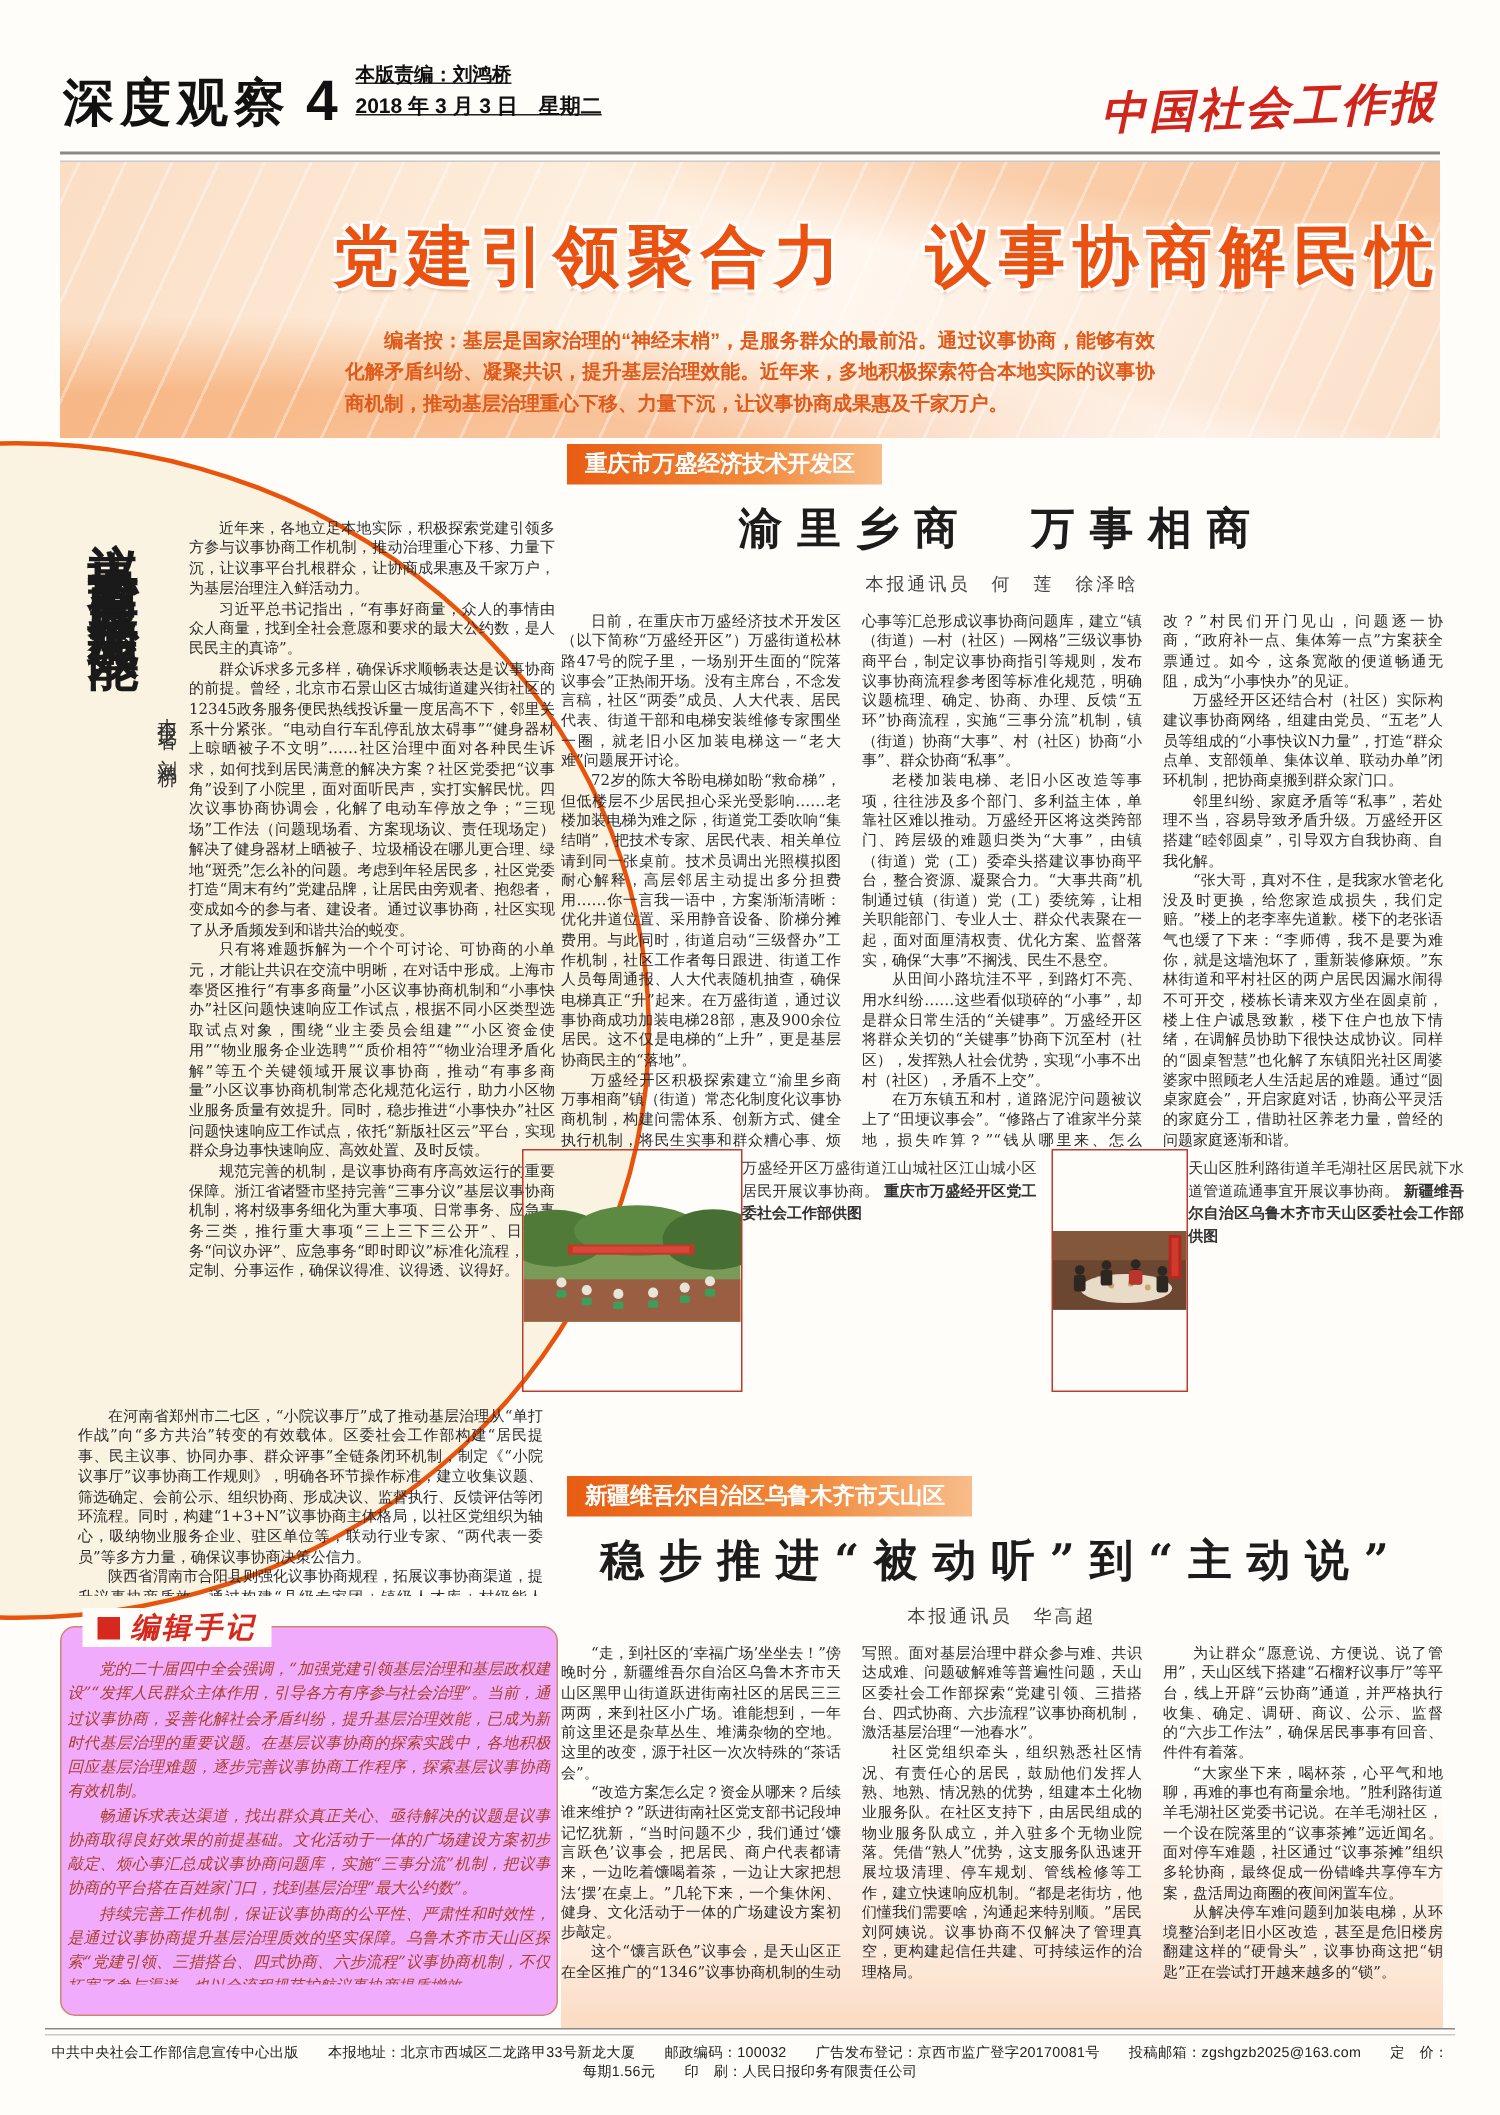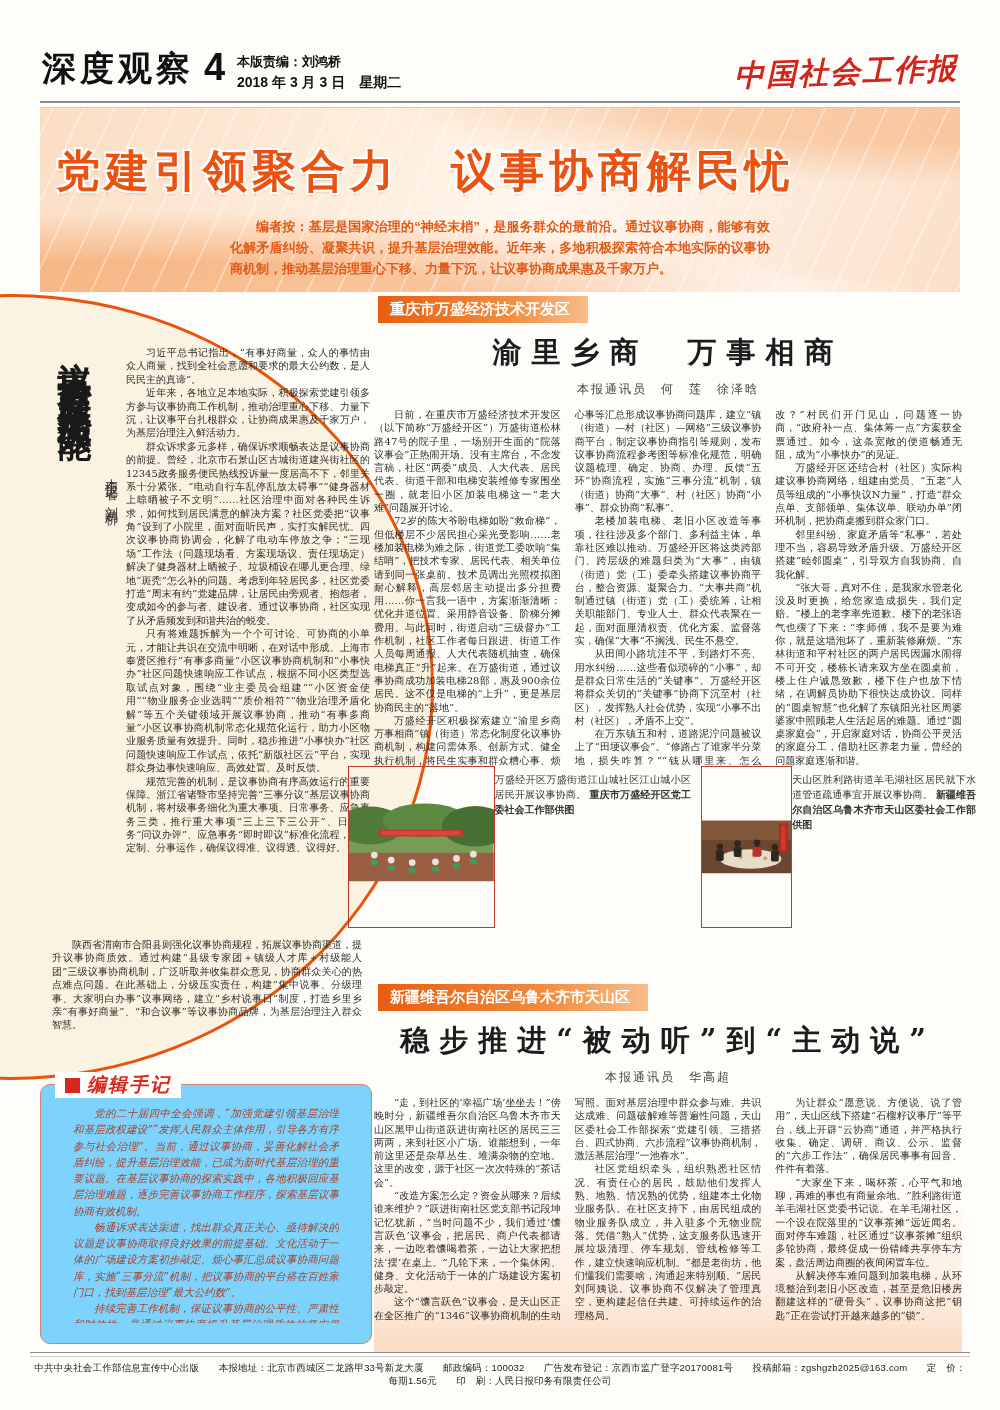--- a/index.html
+++ b/index.html
@@ -9,7 +9,7 @@
   
   .hdr-section{position:absolute;left:42px;top:46px;font-size:34px;font-weight:bold;letter-spacing:4px;color:#111;}
   .hdr-section .num{font-size:38px;letter-spacing:0;margin-left:10px;}
-  .hdr-meta{position:absolute;left:237px;top:52px;line-height:1.55;}
+  .hdr-meta{position:absolute;left:237px;top:40px;line-height:1.55;text-decoration:underline;}
   .hdr-meta .ed{font-size:13px;font-weight:bold;color:#111;}
   .hdr-meta .dt{font-size:14px;font-weight:bold;color:#111;}
   .masthead{position:absolute;right:42px;top:52px;font-family:"DejaVu Serif",serif;

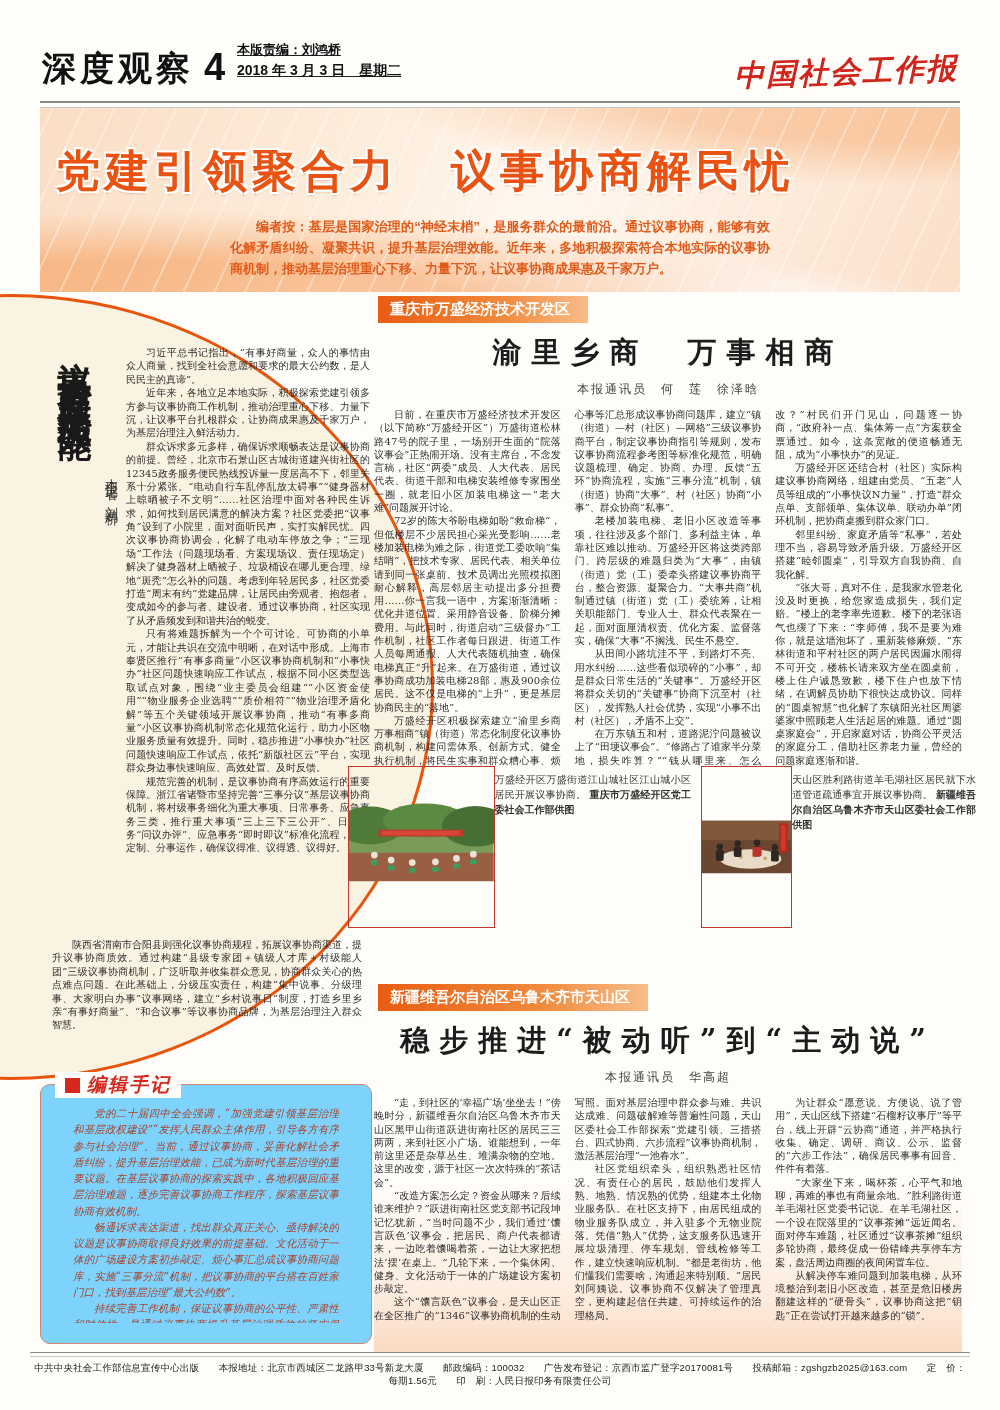--- a/index.html
+++ b/index.html
@@ -27,7 +27,7 @@
             linear-gradient(115deg,#fbddc4 0%,#fdeedd 35%,#fff7ef 55%,#fbdfc8 100%);}
   .banner:before{content:"";position:absolute;left:-60px;top:-40px;width:1100px;height:260px;
           background:repeating-linear-gradient(115deg,transparent 0 26px,rgba(255,255,255,.35) 26px 28px);}
-  .banner-headline{position:relative;text-align:left;margin-top:34px;font-size:44px;font-weight:900;
+  .banner-headline{position:relative;text-align:right;margin-top:34px;font-size:44px;font-weight:900;
           letter-spacing:5px;color:#ea5211;
           text-shadow:-2px -2px 0 #fff,2px -2px 0 #fff,-2px 2px 0 #fff,2px 2px 0 #fff,0 3px 2px rgba(180,70,10,.25);padding-left:16px;}
   .banner-headline .gap{display:inline-block;width:52px;}

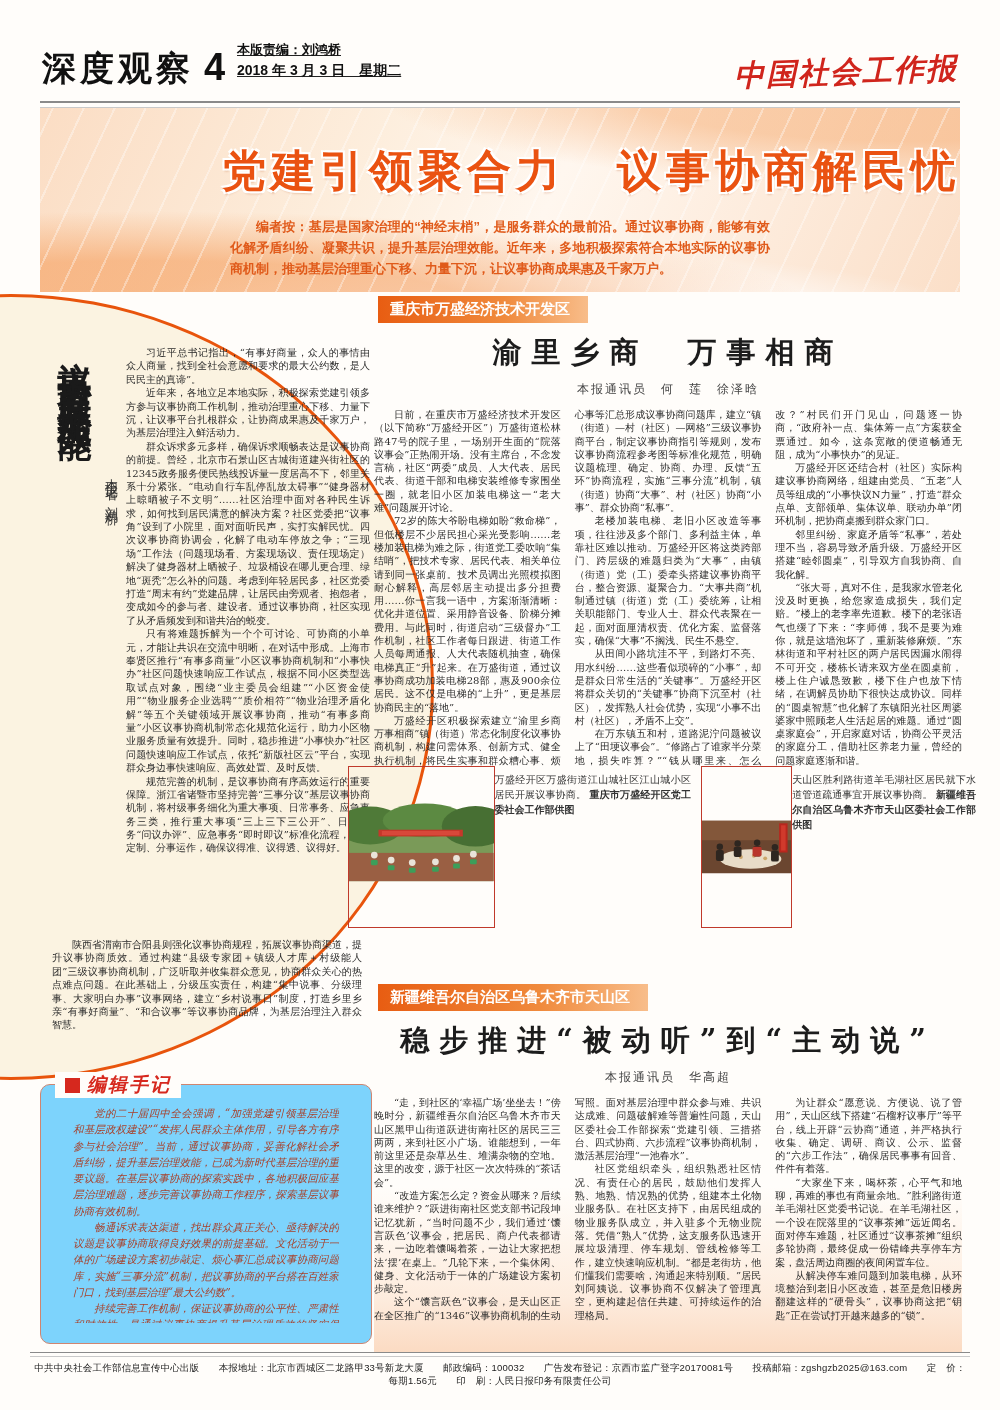--- a/index.html
+++ b/index.html
@@ -118,8 +118,8 @@
       <div class="v-title">议事协商提升基层治理效能</div>
       <div class="v-byline">本报记者　刘鸿桥</div>
       <div class="feature-body">
+        <p>近年来，各地立足本地实际，积极探索党建引领多方参与议事协商工作机制，推动治理重心下移、力量下沉，让议事平台扎根群众，让协商成果惠及千家万户，为基层治理注入鲜活动力。</p>
         <p>习近平总书记指出，“有事好商量，众人的事情由众人商量，找到全社会意愿和要求的最大公约数，是人民民主的真谛”。</p>
-        <p>近年来，各地立足本地实际，积极探索党建引领多方参与议事协商工作机制，推动治理重心下移、力量下沉，让议事平台扎根群众，让协商成果惠及千家万户，为基层治理注入鲜活动力。</p>
         <p>群众诉求多元多样，确保诉求顺畅表达是议事协商的前提。曾经，北京市石景山区古城街道建兴街社区的12345政务服务便民热线投诉量一度居高不下，邻里关系十分紧张。“电动自行车乱停乱放太碍事”“健身器材上晾晒被子不文明”……社区治理中面对各种民生诉求，如何找到居民满意的解决方案？社区党委把“议事角”设到了小院里，面对面听民声，实打实解民忧。四次议事协商协调会，化解了电动车停放之争；“三现场”工作法（问题现场看、方案现场议、责任现场定）解决了健身器材上晒被子、垃圾桶设在哪儿更合理、绿地“斑秃”怎么补的问题。考虑到年轻居民多，社区党委打造“周末有约”党建品牌，让居民由旁观者、抱怨者，变成如今的参与者、建设者。通过议事协商，社区实现了从矛盾频发到和谐共治的蜕变。</p>
         <p>只有将难题拆解为一个个可讨论、可协商的小单元，才能让共识在交流中明晰，在对话中形成。上海市奉贤区推行“有事多商量”小区议事协商机制和“小事快办”社区问题快速响应工作试点，根据不同小区类型选取试点对象，围绕“业主委员会组建”“小区资金使用”“物业服务企业选聘”“质价相符”“物业治理矛盾化解”等五个关键领域开展议事协商，推动“有事多商量”小区议事协商机制常态化规范化运行，助力小区物业服务质量有效提升。同时，稳步推进“小事快办”社区问题快速响应工作试点，依托“新版社区云”平台，实现群众身边事快速响应、高效处置、及时反馈。</p>
         <p>规范完善的机制，是议事协商有序高效运行的重要保障。浙江省诸暨市坚持完善“三事分议”基层议事协商机制，将村级事务细化为重大事项、日常事务、应急事务三类，推行重大事项“三上三下三公开”、日常事务“问议办评”、应急事务“即时即议”标准化流程，因事定制、分事运作，确保议得准、议得透、议得好。</p>

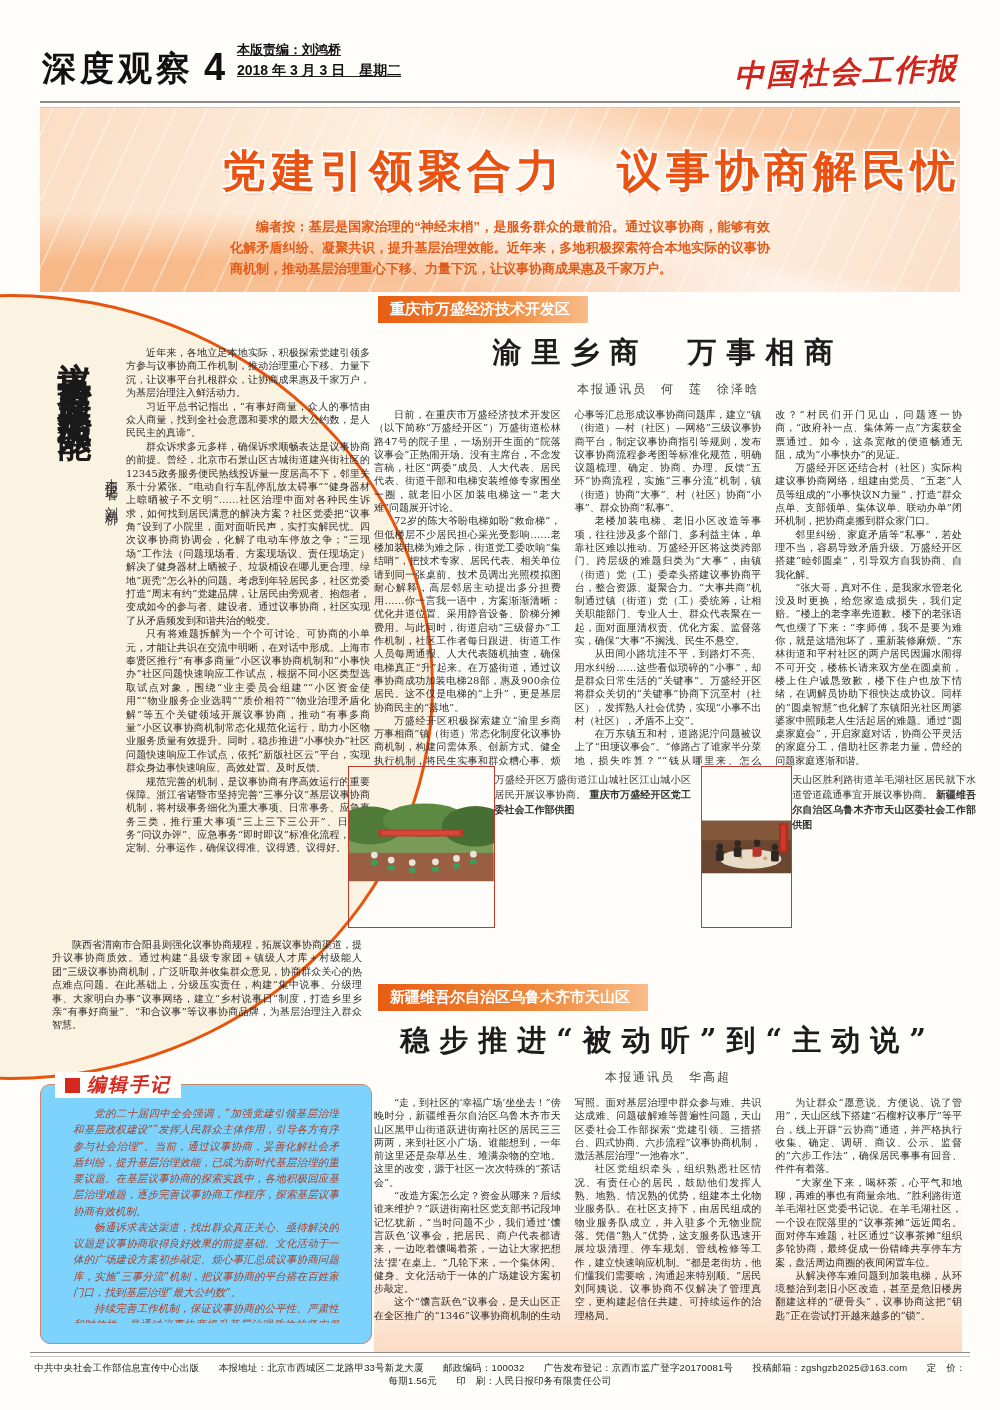--- a/index.html
+++ b/index.html
@@ -125,6 +125,7 @@
         <p>规范完善的机制，是议事协商有序高效运行的重要保障。浙江省诸暨市坚持完善“三事分议”基层议事协商机制，将村级事务细化为重大事项、日常事务、应急事务三类，推行重大事项“三上三下三公开”、日常事务“问议办评”、应急事务“即时即议”标准化流程，因事定制、分事运作，确保议得准、议得透、议得好。</p>
       </div>
       <div class="feature-body2">
+        <p>在河南省郑州市二七区，“小院议事厅”成了推动基层治理从“单打作战”向“多方共治”转变的有效载体。区委社会工作部构建“居民提事、民主议事、协同办事、群众评事”全链条闭环机制，制定《“小院议事厅”议事协商工作规则》，明确各环节操作标准，建立收集议题、筛选确定、会前公示、组织协商、形成决议、监督执行、反馈评估等闭环流程。同时，构建“1+3+N”议事协商主体格局，以社区党组织为轴心，吸纳物业服务企业、驻区单位等，联动行业专家、“两代表一委员”等多方力量，确保议事协商决策公信力。</p>
         <p>陕西省渭南市合阳县则强化议事协商规程，拓展议事协商渠道，提升议事协商质效。通过构建“县级专家团＋镇级人才库＋村级能人团”三级议事协商机制，广泛听取并收集群众意见，协商群众关心的热点难点问题。在此基础上，分级压实责任，构建“集中说事、分级理事、大家明白办事”议事网络，建立“乡村说事日”制度，打造乡里乡亲“有事好商量”、“和合议事”等议事协商品牌，为基层治理注入群众智慧。</p>
 
       </div>

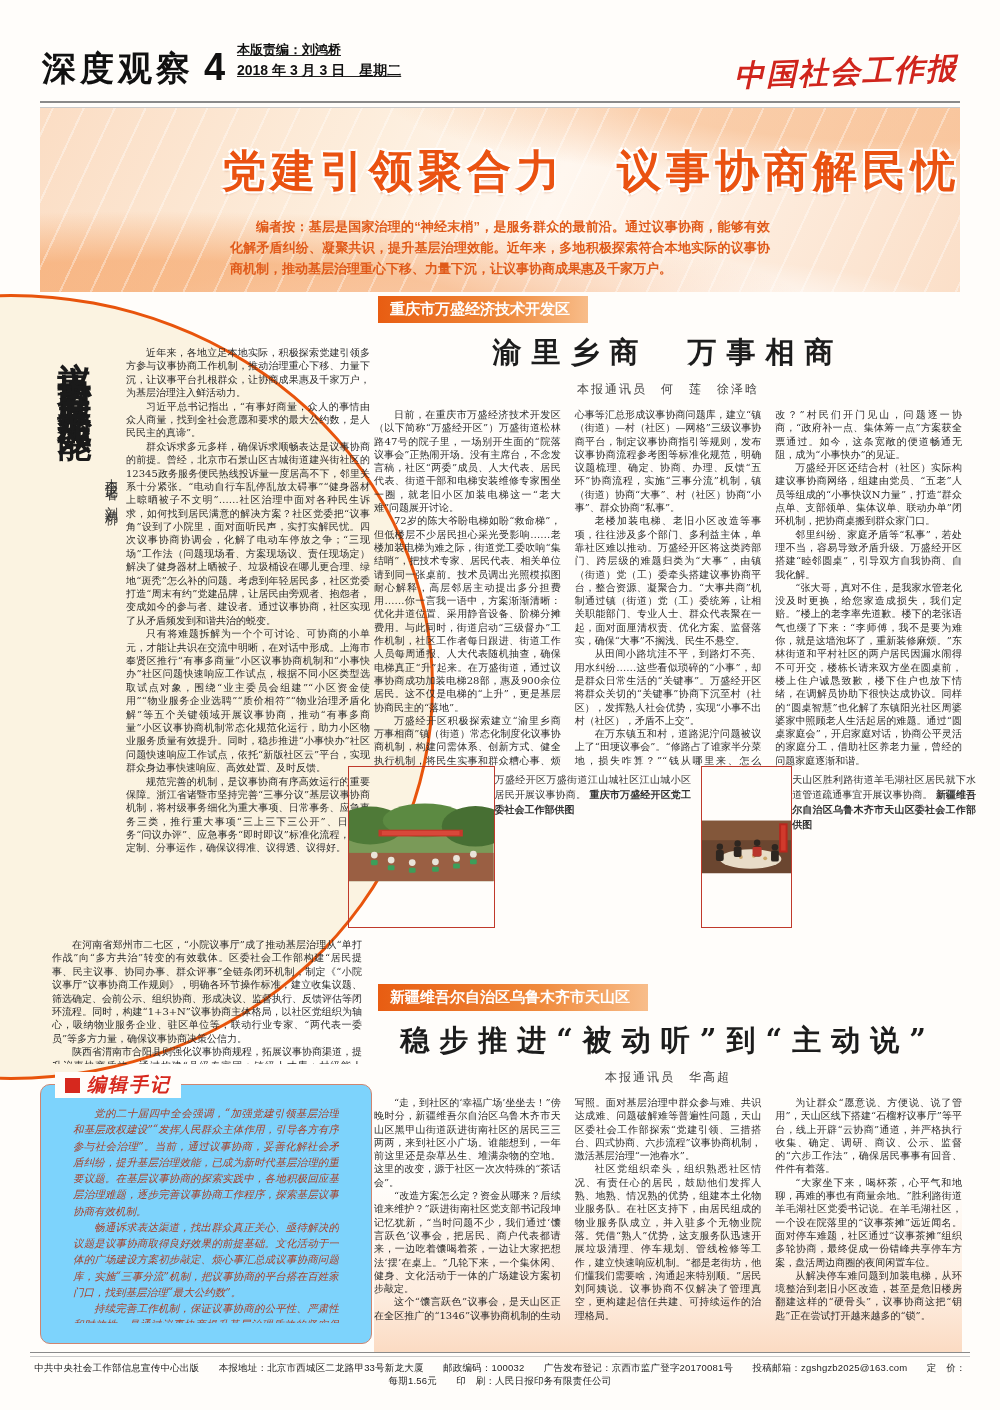--- a/index.html
+++ b/index.html
@@ -75,7 +75,7 @@
 
   
   .ed-box{position:absolute;left:40px;top:1084px;width:332px;height:260px;box-sizing:border-box;
-          border:1px solid #cf8570;border-radius:10px;background:#7dd3fc;padding:20px 32px 10px;}
+          border:1px solid #cf8570;border-radius:10px;background:#f0abfc;padding:20px 4px 10px;}
   .ed-box-title{position:absolute;top:-13px;left:14px;background:#fffdfa;padding:0 10px;
           display:flex;align-items:center;gap:7px;}
   .ed-sq{width:15px;height:15px;background:#d6281e;}

